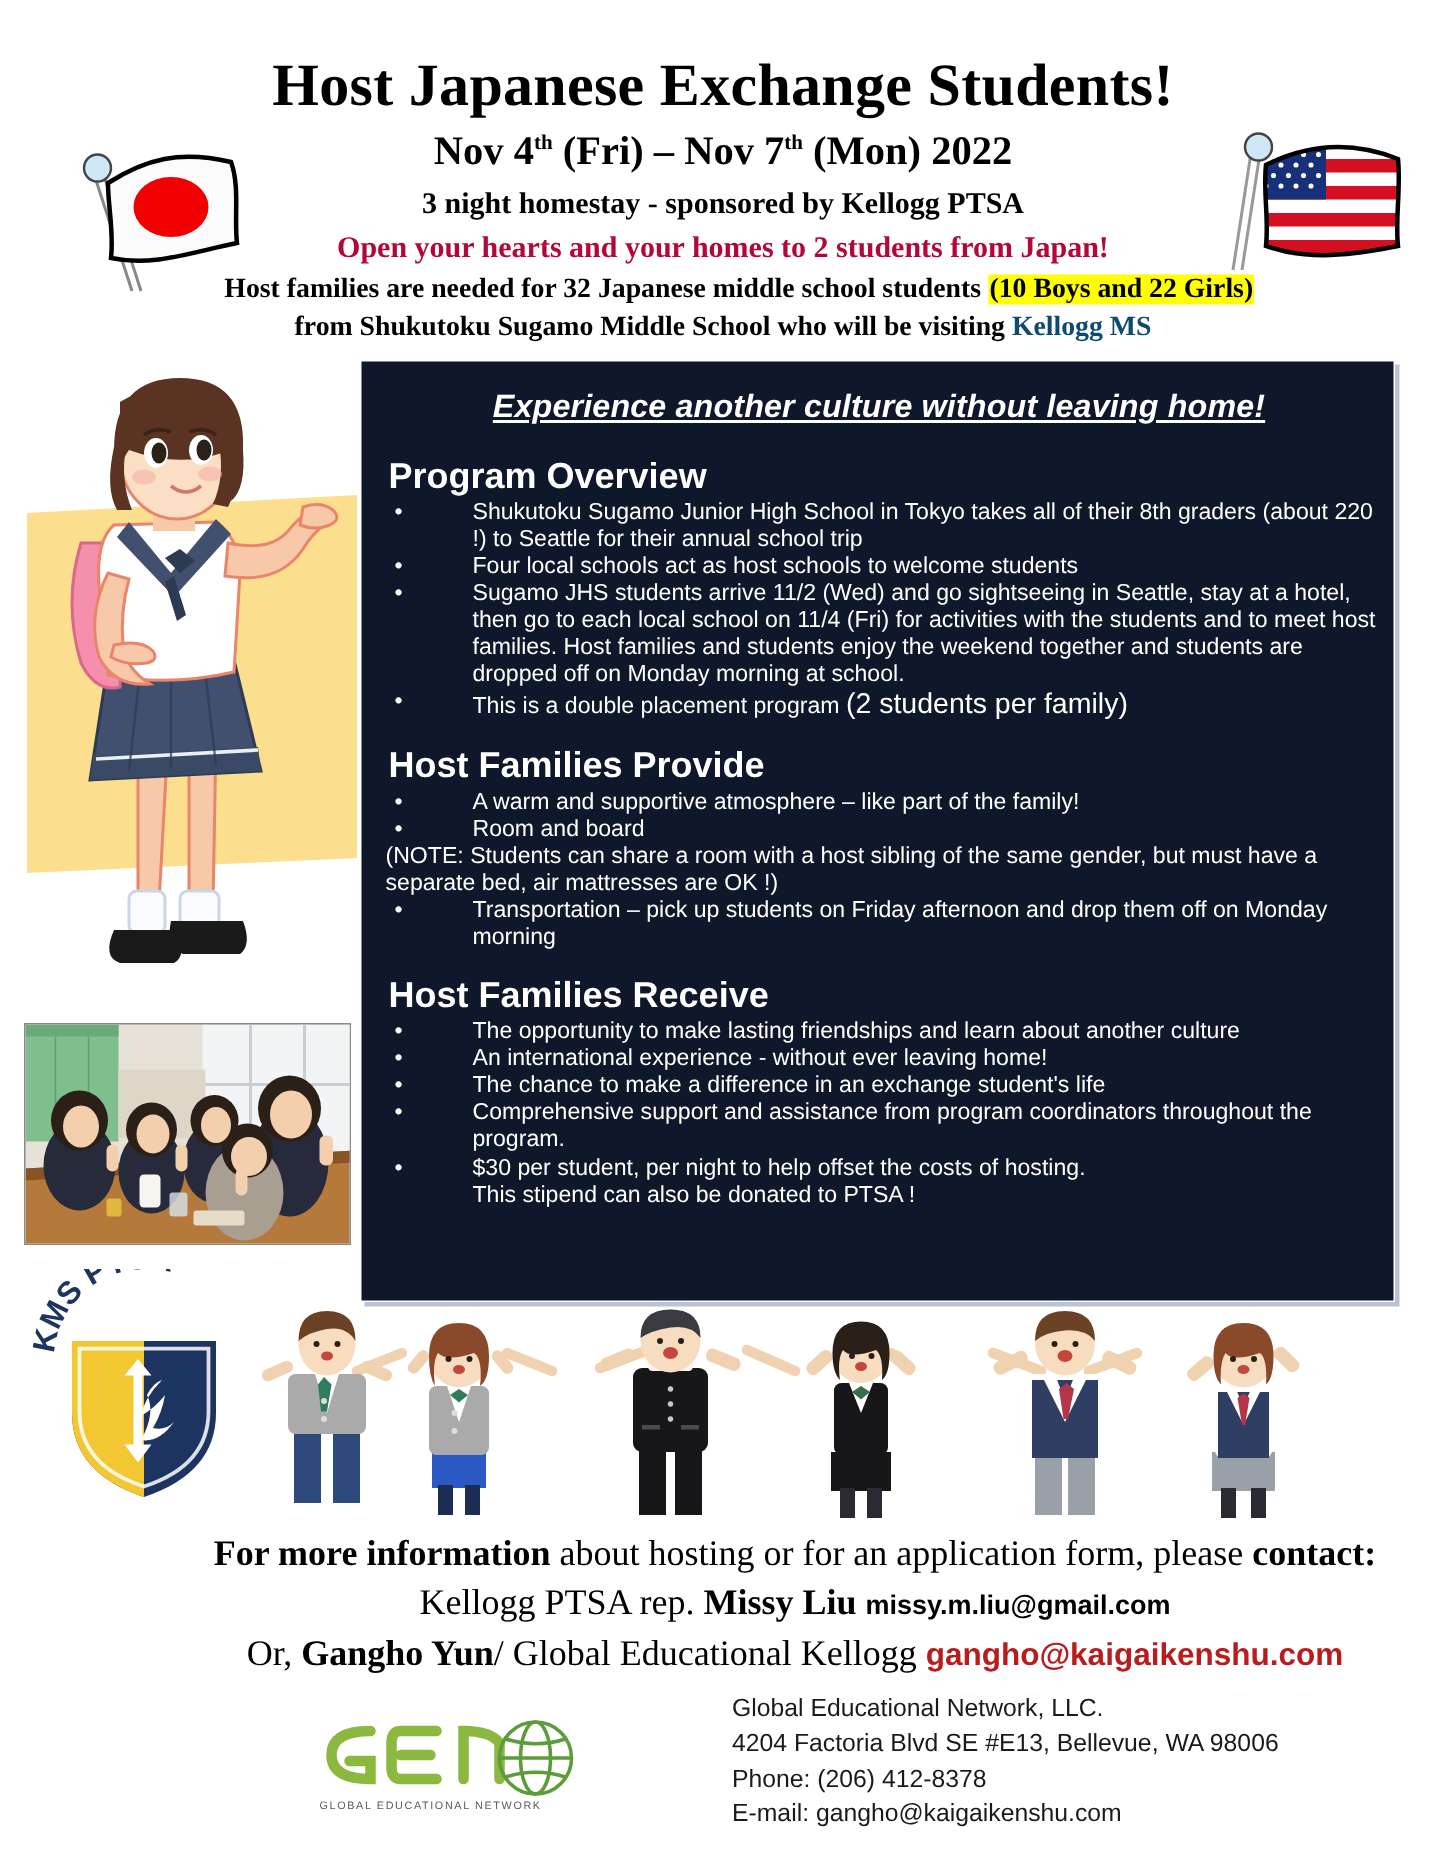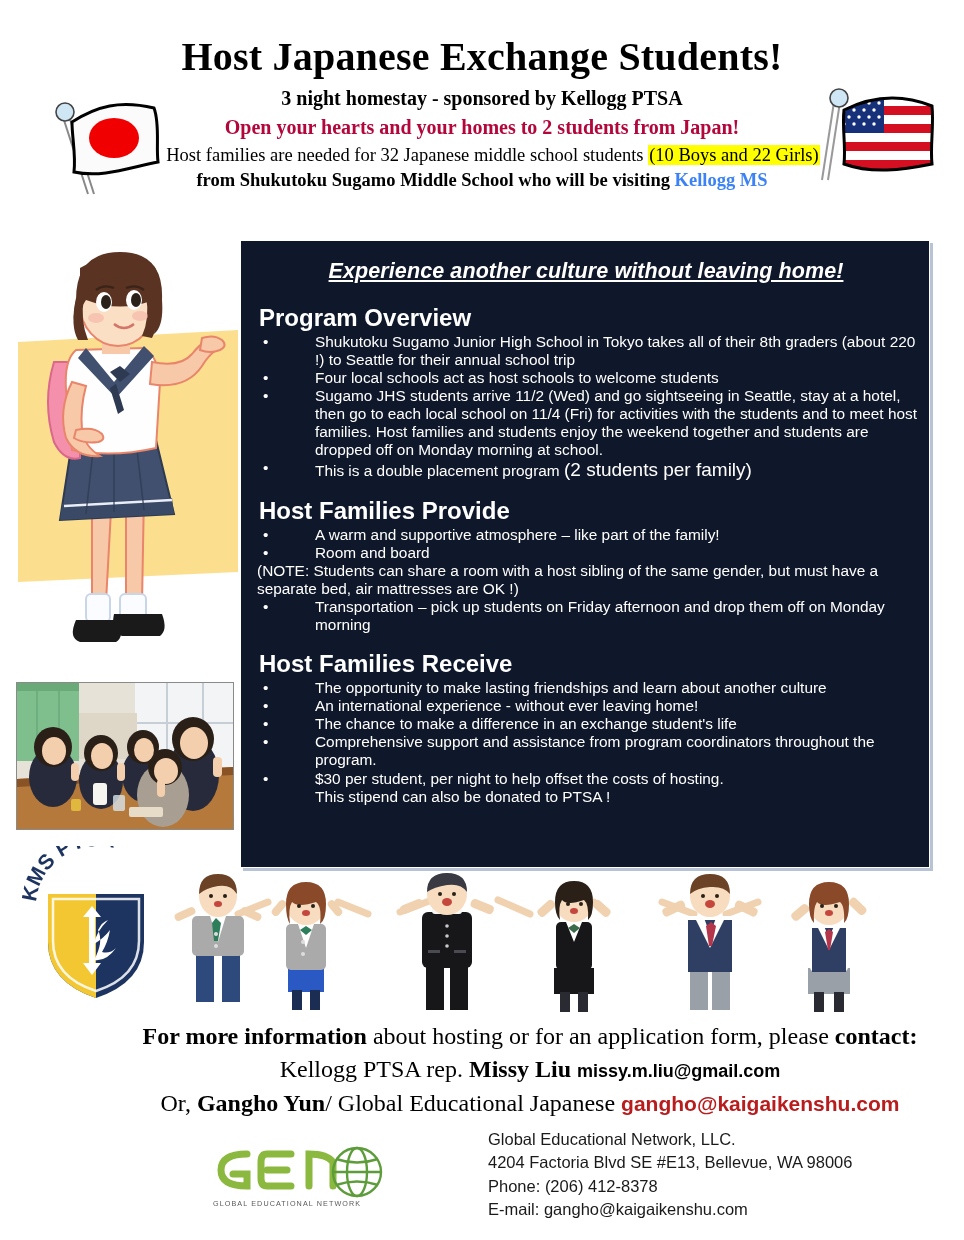--- a/index.html
+++ b/index.html
@@ -150,6 +150,7 @@
 
   <div class="header">
     <div class="title">Host Japanese Exchange Students!</div>
+    <div class="subtitle"><span>Nov 4</span><sup>th</sup><span> (Fri) – Nov 7</span><sup>th</sup><span> (Mon) 2022</span></div>
     <div class="line3">3 night homestay - sponsored by Kellogg PTSA</div>
     <div class="line4">Open your hearts and your homes to 2 students from Japan!</div>
     <div class="line5"><span>Host families are needed for 32 Japanese middle school students </span><span class="hl">(10 Boys and 22 Girls)</span></div>

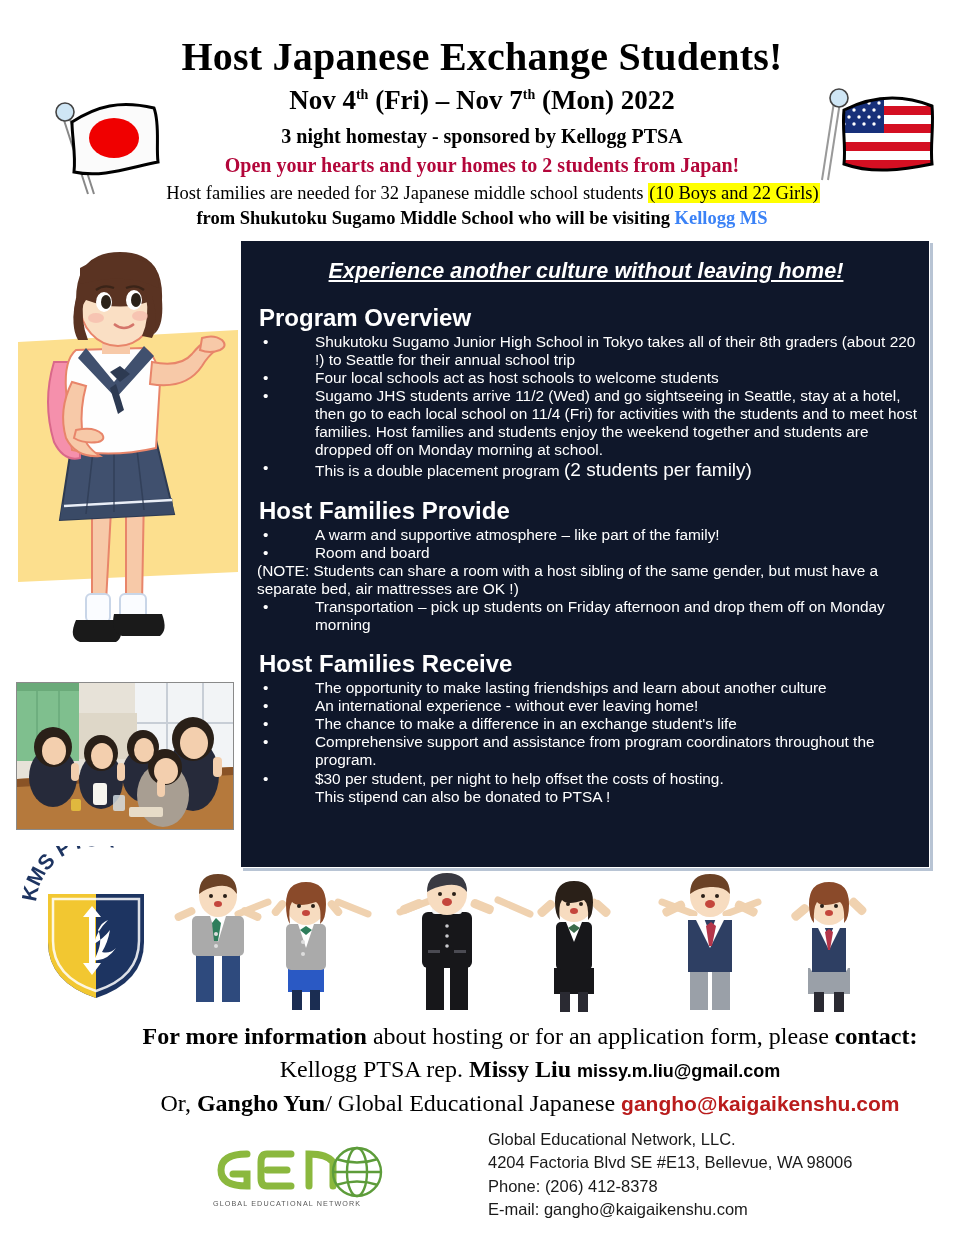--- a/index.html
+++ b/index.html
@@ -24,7 +24,7 @@
   .subtitle sup{font-size:14px;vertical-align:super;line-height:0;}
   .line3{font-weight:bold;font-size:20px;margin-top:9px;color:#000;}
   .line4{font-weight:bold;font-size:20px;margin-top:6px;color:#b3063a;}
-  .line5{font-weight:normal;font-size:18.5px;margin-top:6px;color:#000;padding-left:22px;}
+  .line5{font-weight:bold;font-size:18.5px;margin-top:6px;color:#000;padding-left:22px;}
   .line6{font-weight:bold;font-size:18.5px;margin-top:4px;color:#000;}
   .hl{background:#ffff00;color:#000;padding:0 1px;}
   .redtxt{color:#3b82f6;}

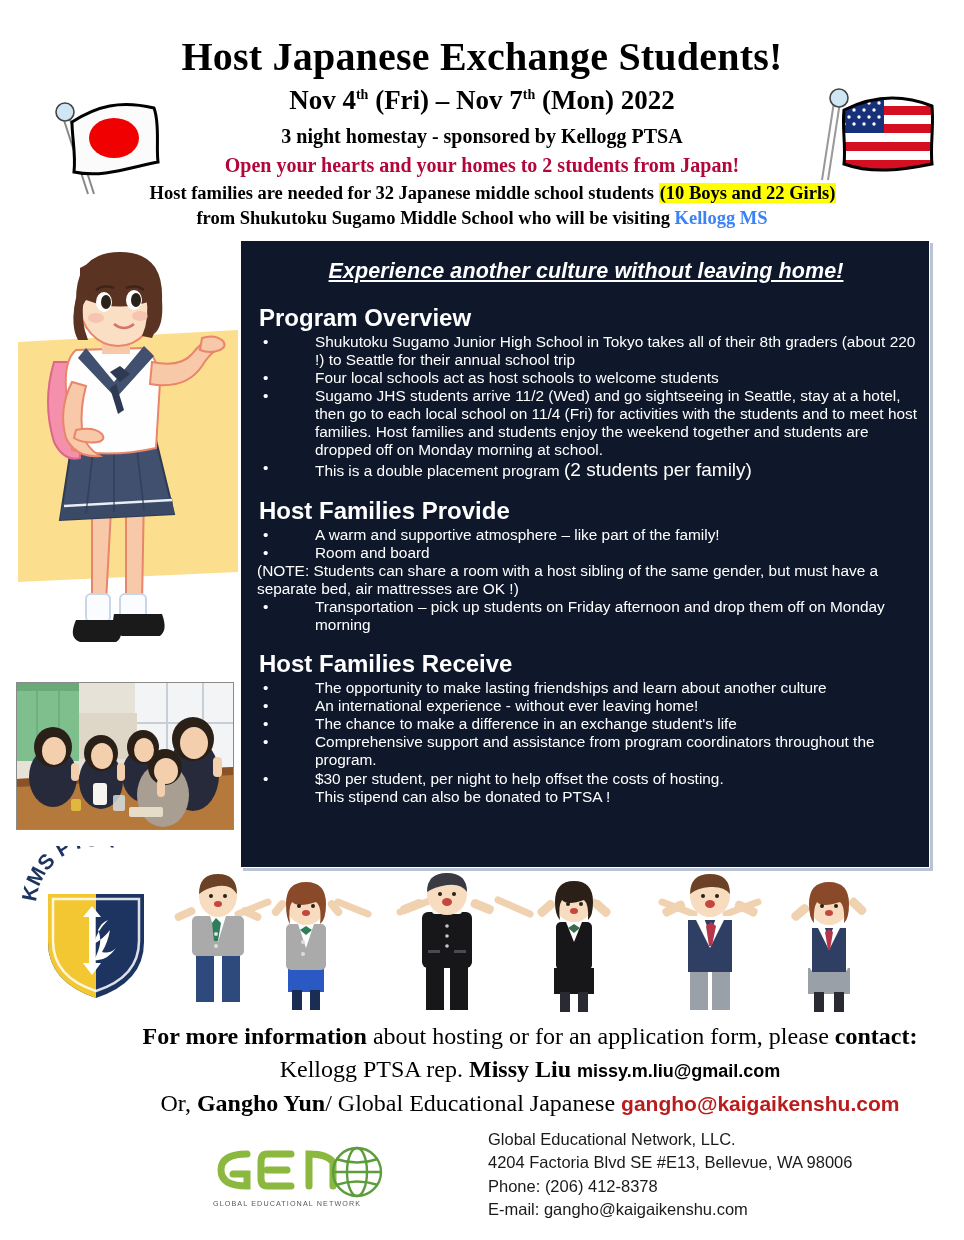--- a/index.html
+++ b/index.html
@@ -27,7 +27,7 @@
   .line5{font-weight:bold;font-size:18.5px;margin-top:6px;color:#000;padding-left:22px;}
   .line6{font-weight:bold;font-size:18.5px;margin-top:4px;color:#000;}
   .hl{background:#ffff00;color:#000;padding:0 1px;}
-  .redtxt{color:#3b82f6;}
+  .redtxt{color:#0c4a6e;}
 
   
   .flag-jp{position:absolute;left:42px;top:84px;width:132px;height:112px;}

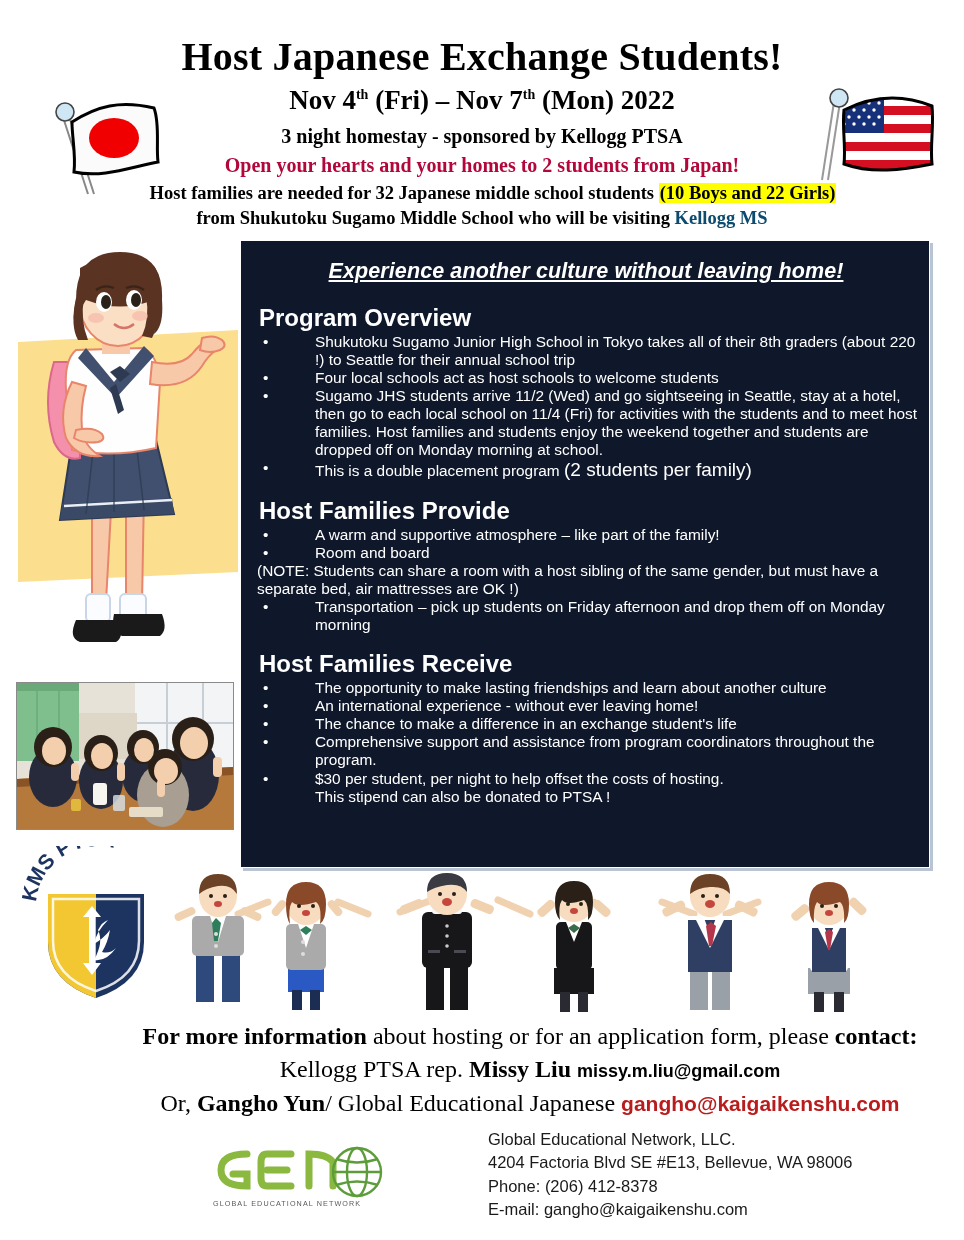--- a/index.html
+++ b/index.html
@@ -477,7 +477,7 @@
   <div class="footer">
     <div class="f1"><b>For more information</b><span> about hosting or for an application form, please </span><b>contact:</b></div>
     <div class="f2"><span>Kellogg PTSA rep. </span><b>Missy Liu</b> <span class="mail">missy.m.liu@gmail.com</span></div>
-    <div class="f3"><span>Or, </span><b>Gangho Yun</b><span>/ Global Educational Japanese </span><span class="mailred">gangho@kaigaikenshu.com</span></div>
+    <div class="f3"><span>Or, </span><b>Gangho Yun</b><span>/ Global Educational Kellogg </span><span class="mailred">gangho@kaigaikenshu.com</span></div>
   </div>
 
   <div class="genlogo">

